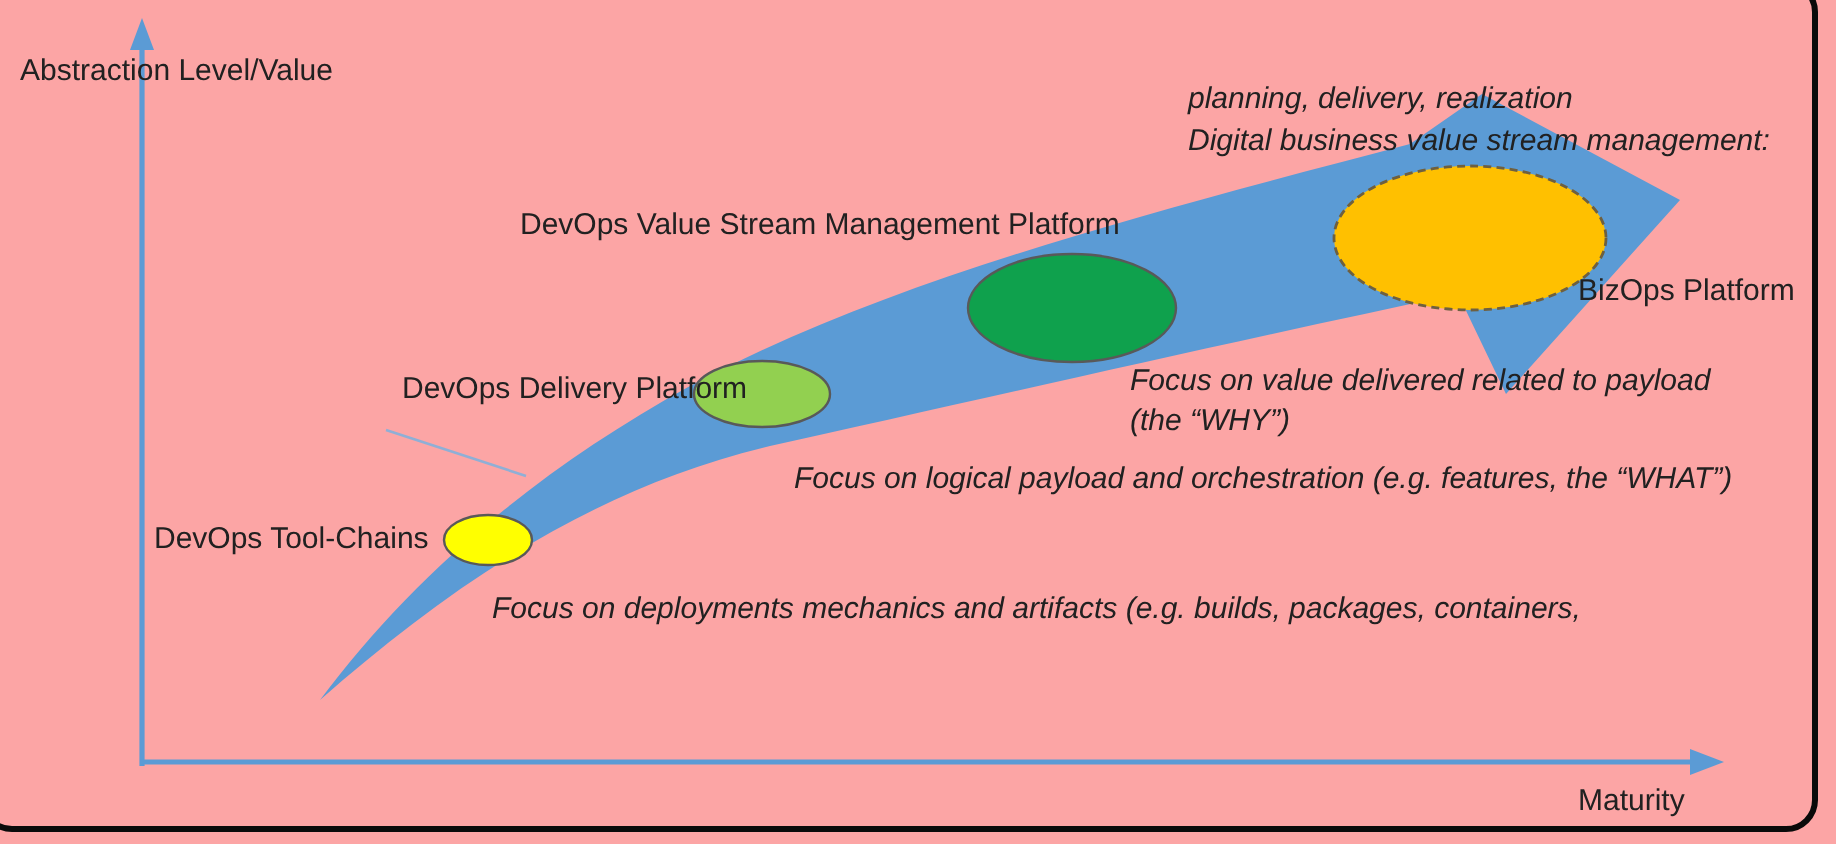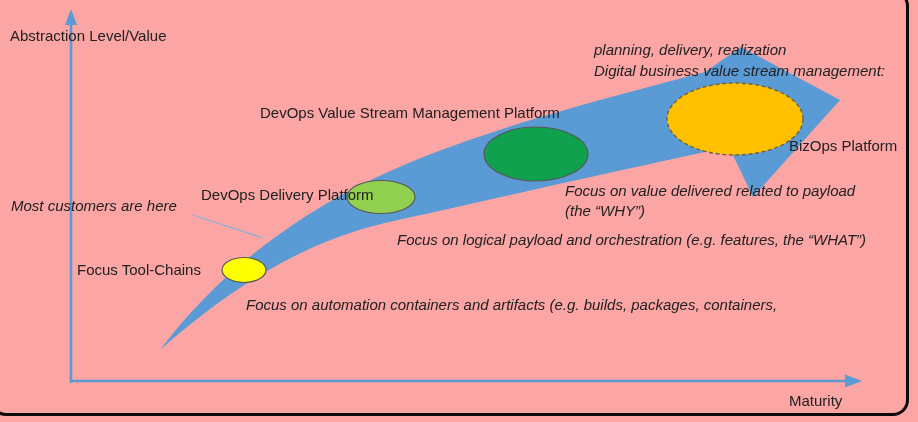--- a/index.html
+++ b/index.html
@@ -59,7 +59,6 @@
   <div class="txt" style="left:789px; top:136px;">BizOps Platform</div>
   <div class="txt" style="left:260px; top:103px;">DevOps Value Stream Management Platform</div>
 
-  <div class="txt it" style="left:11px; top:196px;">Most customers are here</div>
 
   <div class="txt it" style="left:594px; top:39px; line-height:21px;">
     <div>planning, delivery, realization</div>

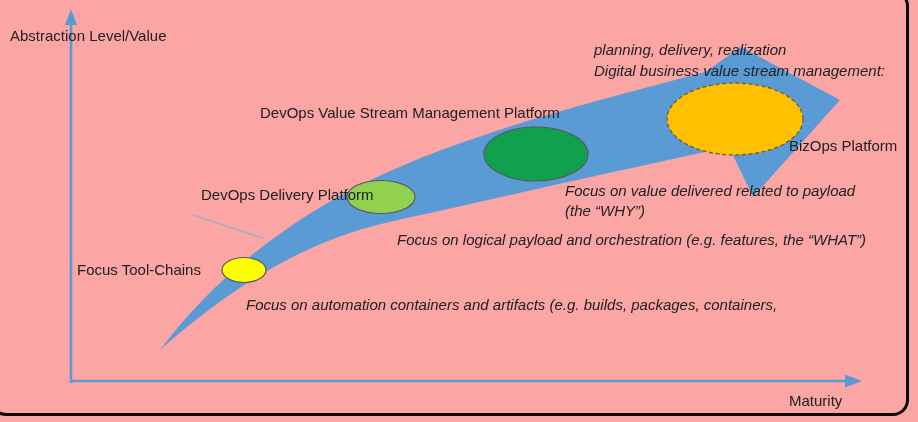--- a/index.html
+++ b/index.html
@@ -54,7 +54,7 @@
   <div class="txt" style="left:10px; top:26px;">Abstraction Level/Value</div>
   <div class="txt" style="left:789px; top:391px;">Maturity</div>
 
-  <div class="txt" style="left:77px; top:260px;">Focus Tool-Chains</div>
+  <div class="txt" style="left:77px; top:260px;">DevOps Tool-Chains</div>
   <div class="txt" style="left:165px; top:185px;margin-left:36px;">DevOps Delivery Platform</div>
   <div class="txt" style="left:789px; top:136px;">BizOps Platform</div>
   <div class="txt" style="left:260px; top:103px;">DevOps Value Stream Management Platform</div>

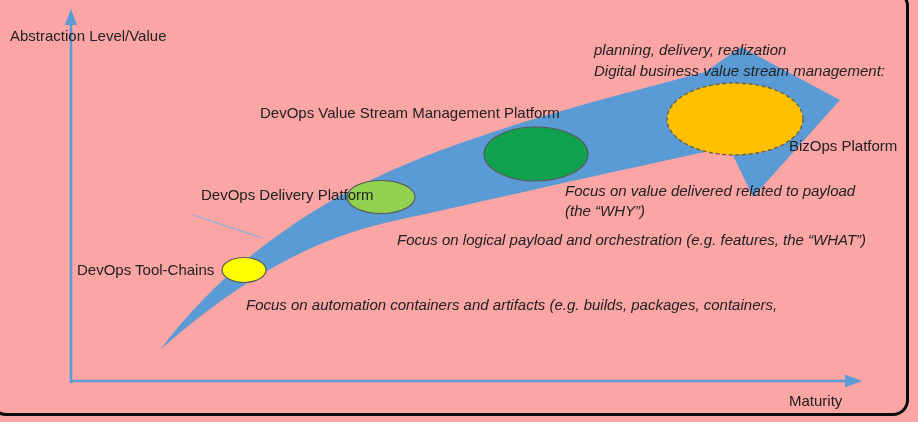--- a/index.html
+++ b/index.html
@@ -73,7 +73,7 @@
   <div class="txt it" style="left:349px; top:230px;margin-left:48px;">Focus on logical payload and orchestration (e.g. features, the “WHAT”)</div>
 
   <div class="txt it" style="left:246px; top:294px; line-height:21px;">
-    <div>Focus on automation containers and artifacts (e.g. builds, packages, containers,</div>
+    <div>Focus on deployments mechanics and artifacts (e.g. builds, packages, containers,</div>
   </div>
 
   <div class="frame"></div>

